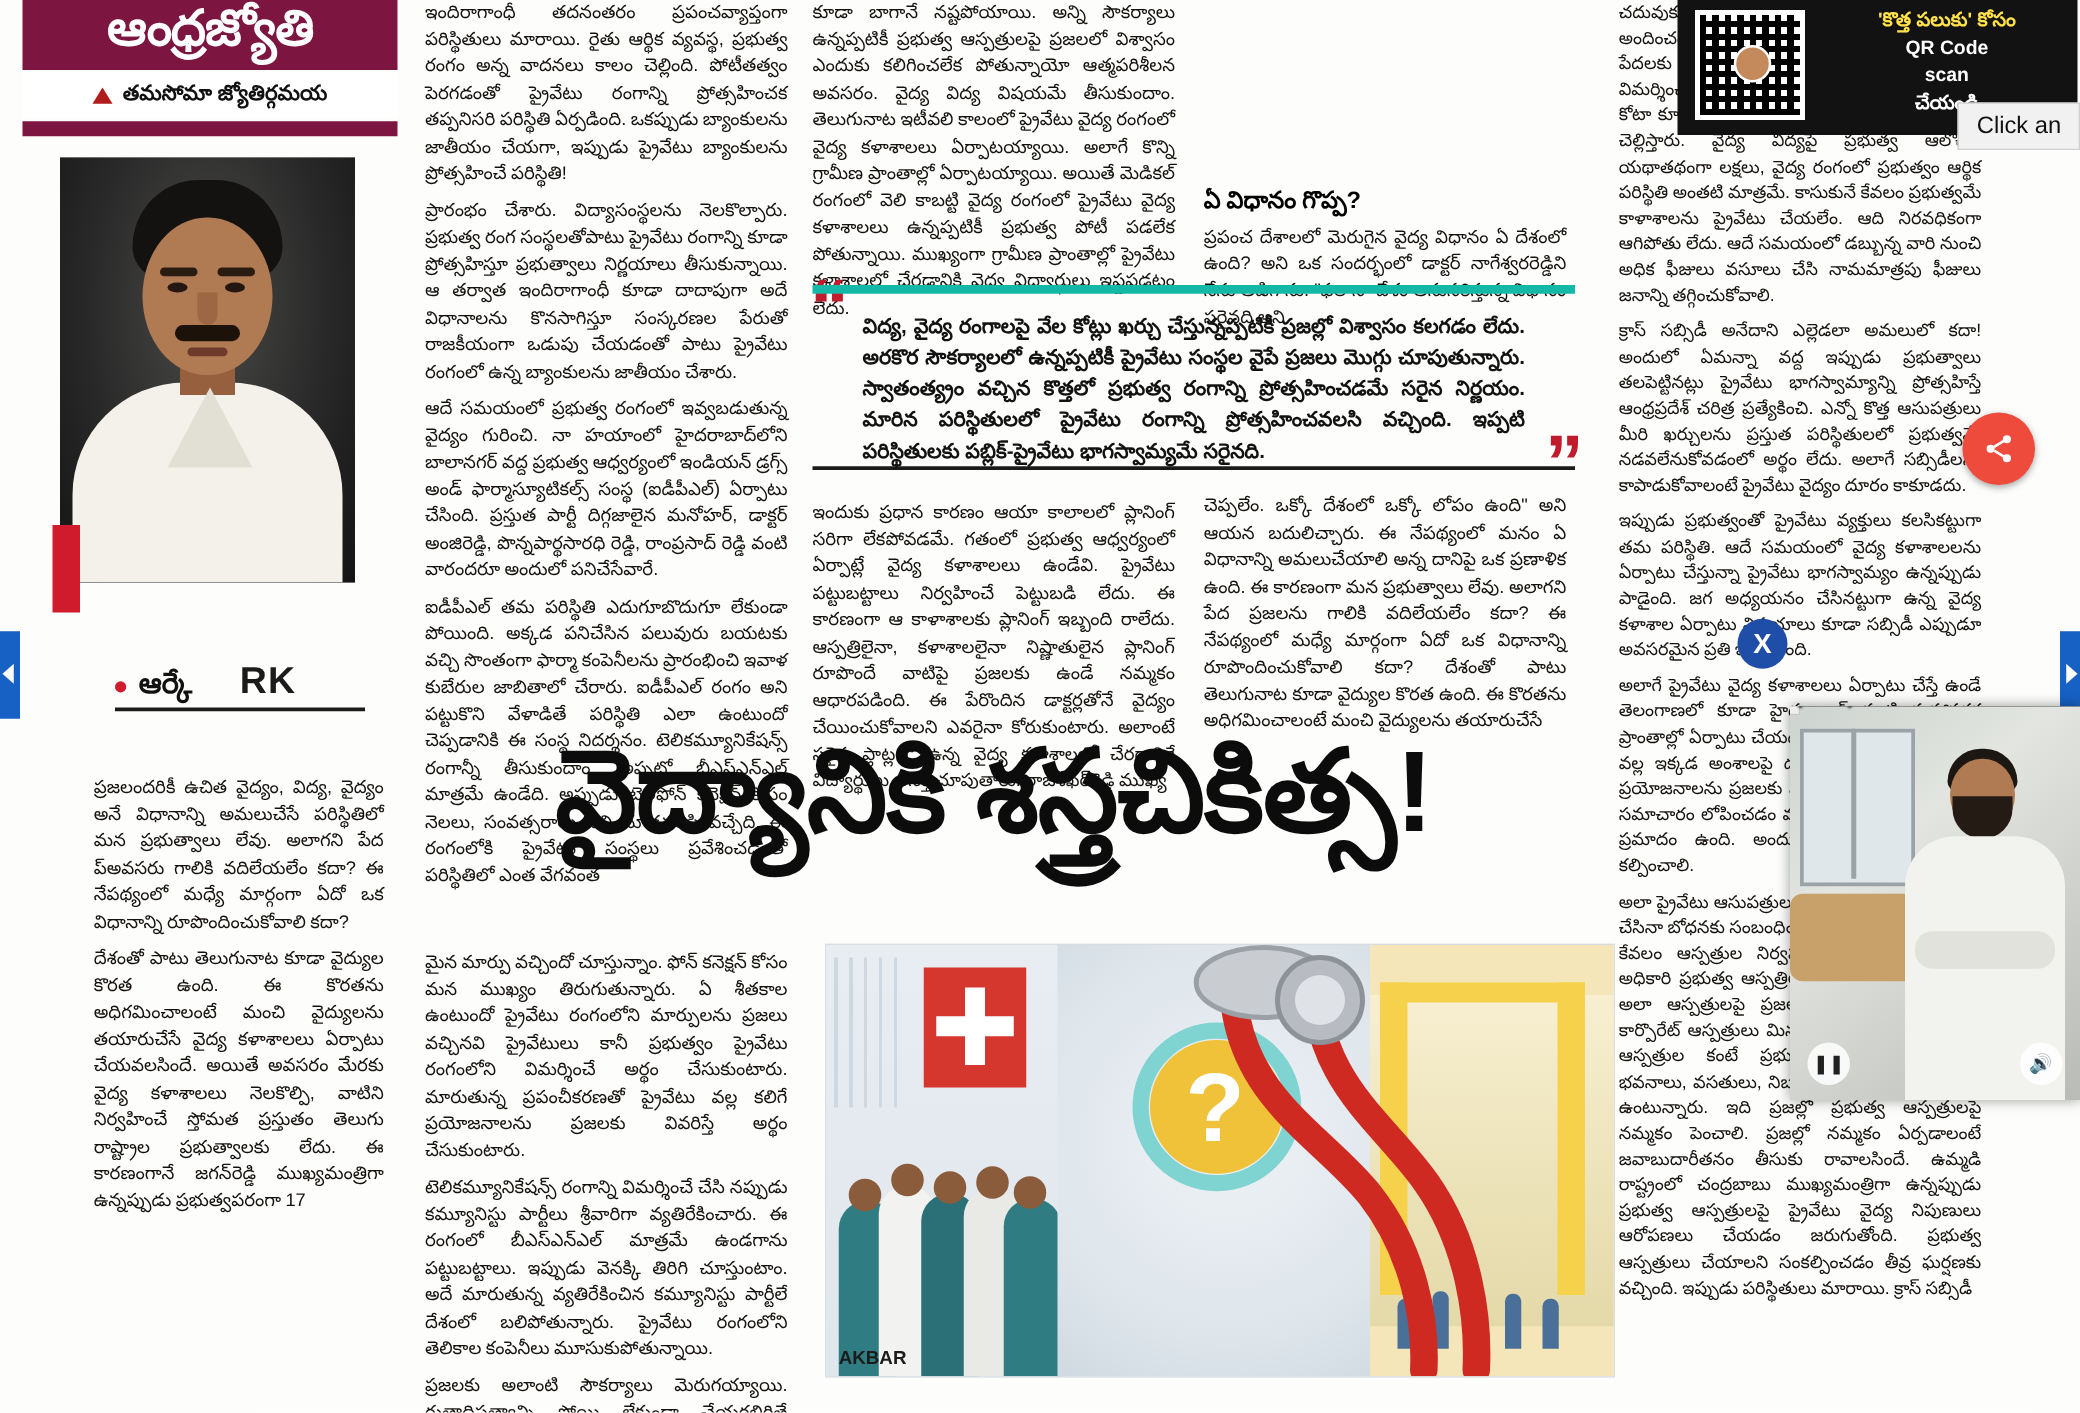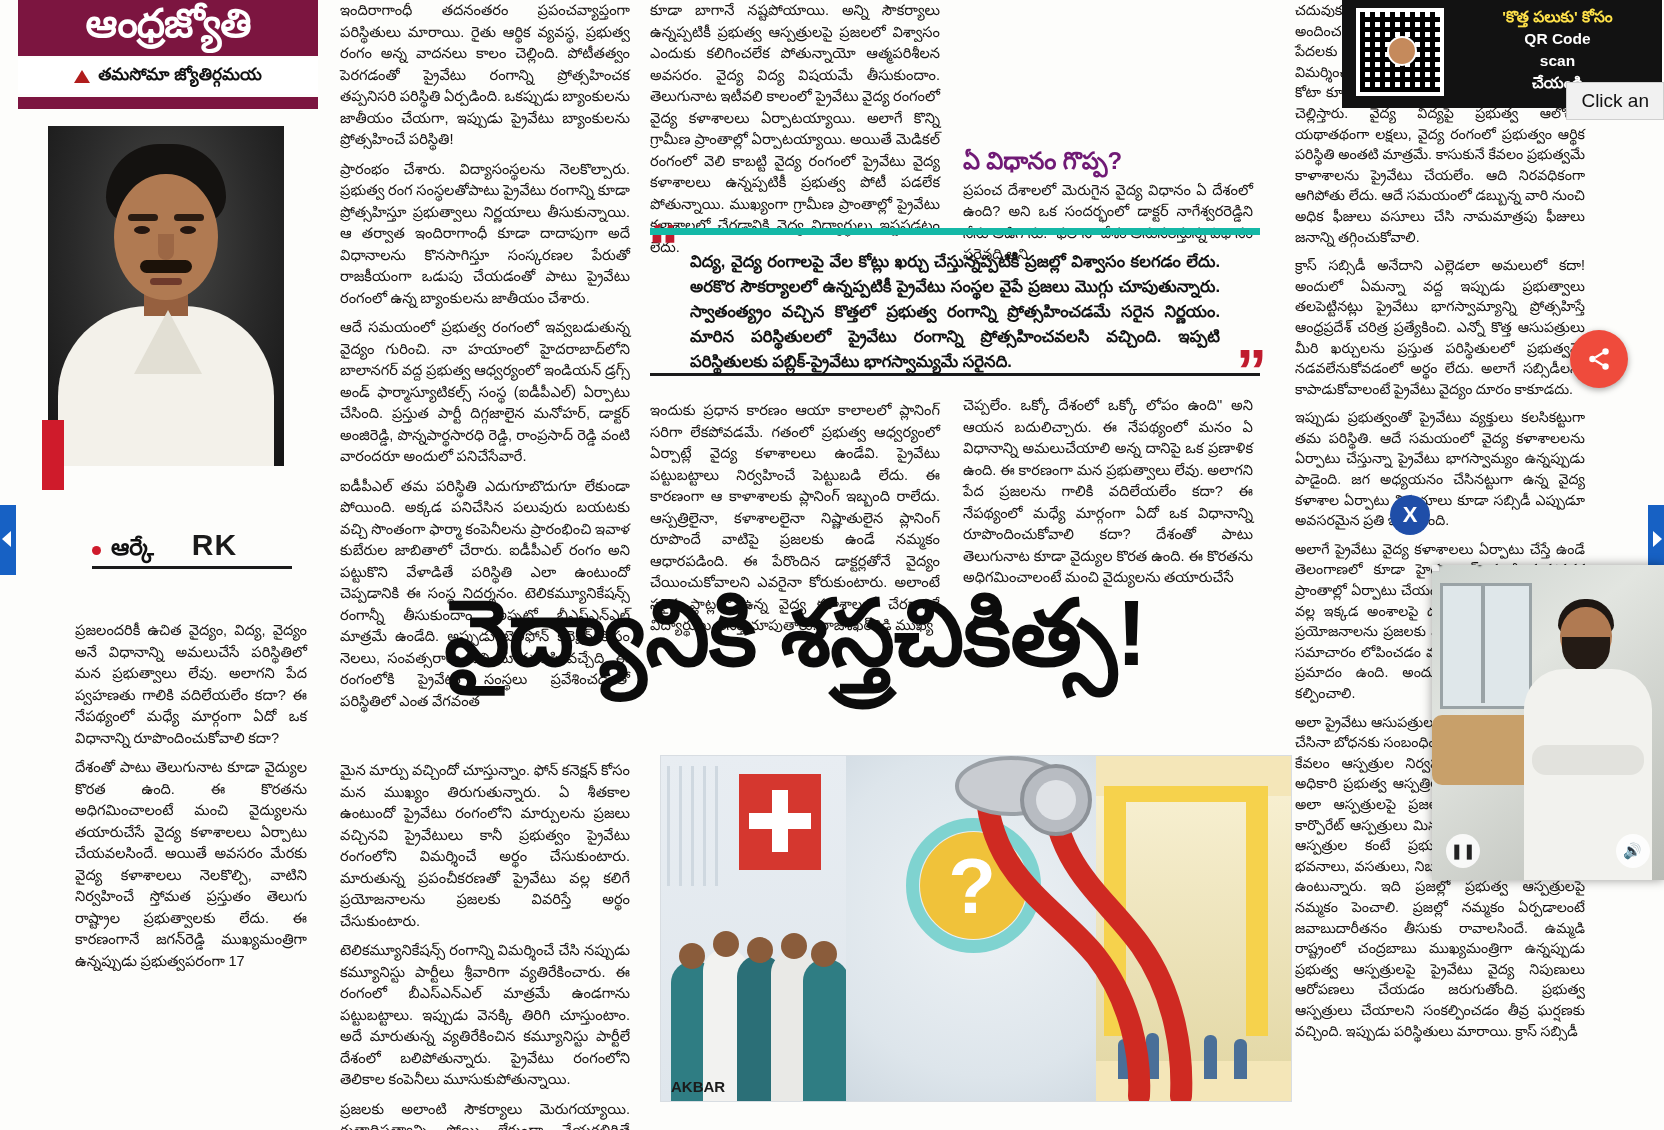--- a/index.html
+++ b/index.html
@@ -256,8 +256,8 @@
   .col-b2{ left: 963px; top: 1060px; width: 290px; height: 70px; }
 
   .subhead {
-    color: #701a75;
-    font-size: 24px;
+    color: #000000;
+    font-size: 19px;
     font-weight: bold;
     margin: 0 0 6px 0;
   }

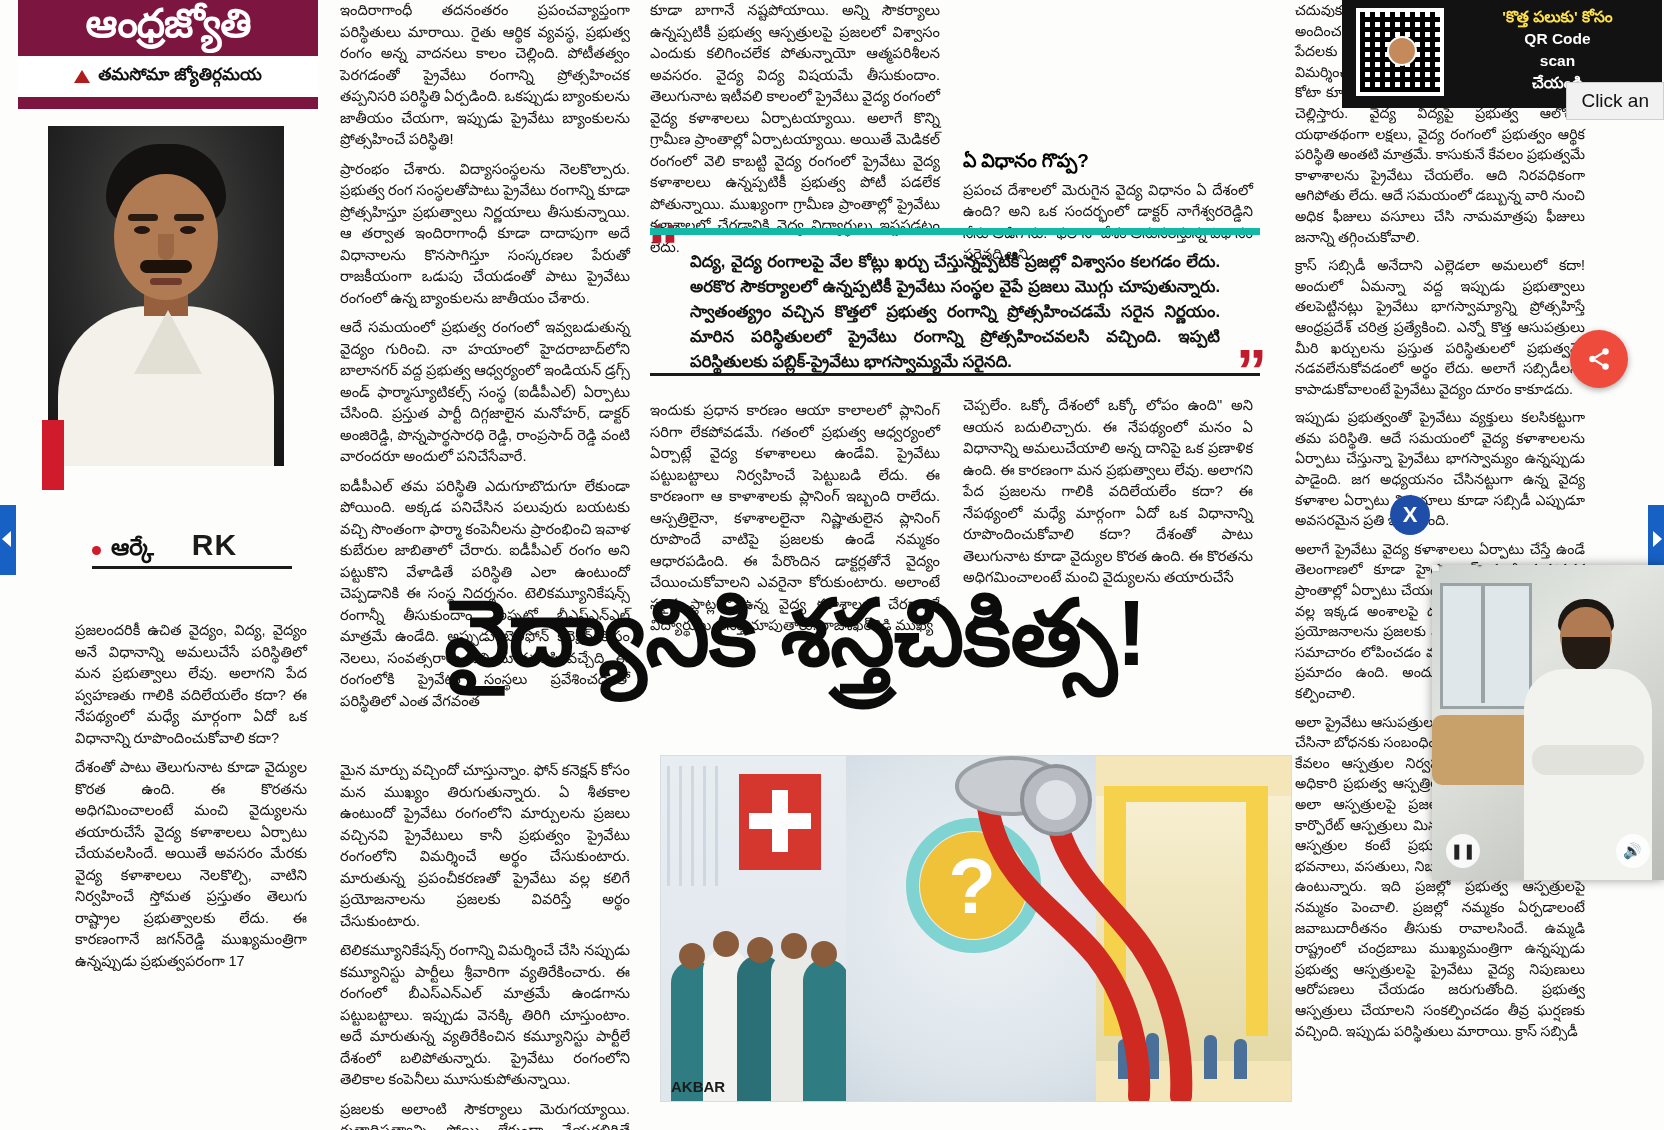--- a/index.html
+++ b/index.html
@@ -708,7 +708,7 @@
   <div class="byline-rule"></div>
 
   <div class="col col-1">
-    <p>ప్రజలందరికీ ఉచిత వైద్యం, విద్య, వైద్యం అనే విధానాన్ని అమలుచేసే పరిస్థితిలో మన ప్రభుత్వాలు లేవు. అలాగని పేద ప్వహణతు గాలికి వదిలేయలేం కదా? ఈ నేపథ్యంలో మధ్యే మార్గంగా ఏదో ఒక విధానాన్ని రూపొందించుకోవాలి కదా?</p>
+    <p>ప్రజలందరికీ ఉచిత వైద్యం, విద్య, వైద్యం అనే విధానాన్ని అమలుచేసే పరిస్థితిలో మన ప్రభుత్వాలు లేవు. అలాగని పేద ప్అవసరు గాలికి వదిలేయలేం కదా? ఈ నేపథ్యంలో మధ్యే మార్గంగా ఏదో ఒక విధానాన్ని రూపొందించుకోవాలి కదా?</p>
     <p>దేశంతో పాటు తెలుగునాట కూడా వైద్యుల కొరత ఉంది. ఈ కొరతను అధిగమించాలంటే మంచి వైద్యులను తయారుచేసే వైద్య కళాశాలలు ఏర్పాటు చేయవలసిందే. అయితే అవసరం మేరకు వైద్య కళాశాలలు నెలకొల్పి, వాటిని నిర్వహించే స్తోమత ప్రస్తుతం తెలుగు రాష్ట్రాల ప్రభుత్వాలకు లేదు. ఈ కారణంగానే జగన్‌రెడ్డి ముఖ్యమంత్రిగా ఉన్నప్పుడు ప్రభుత్వపరంగా 17</p>
   </div>
 

